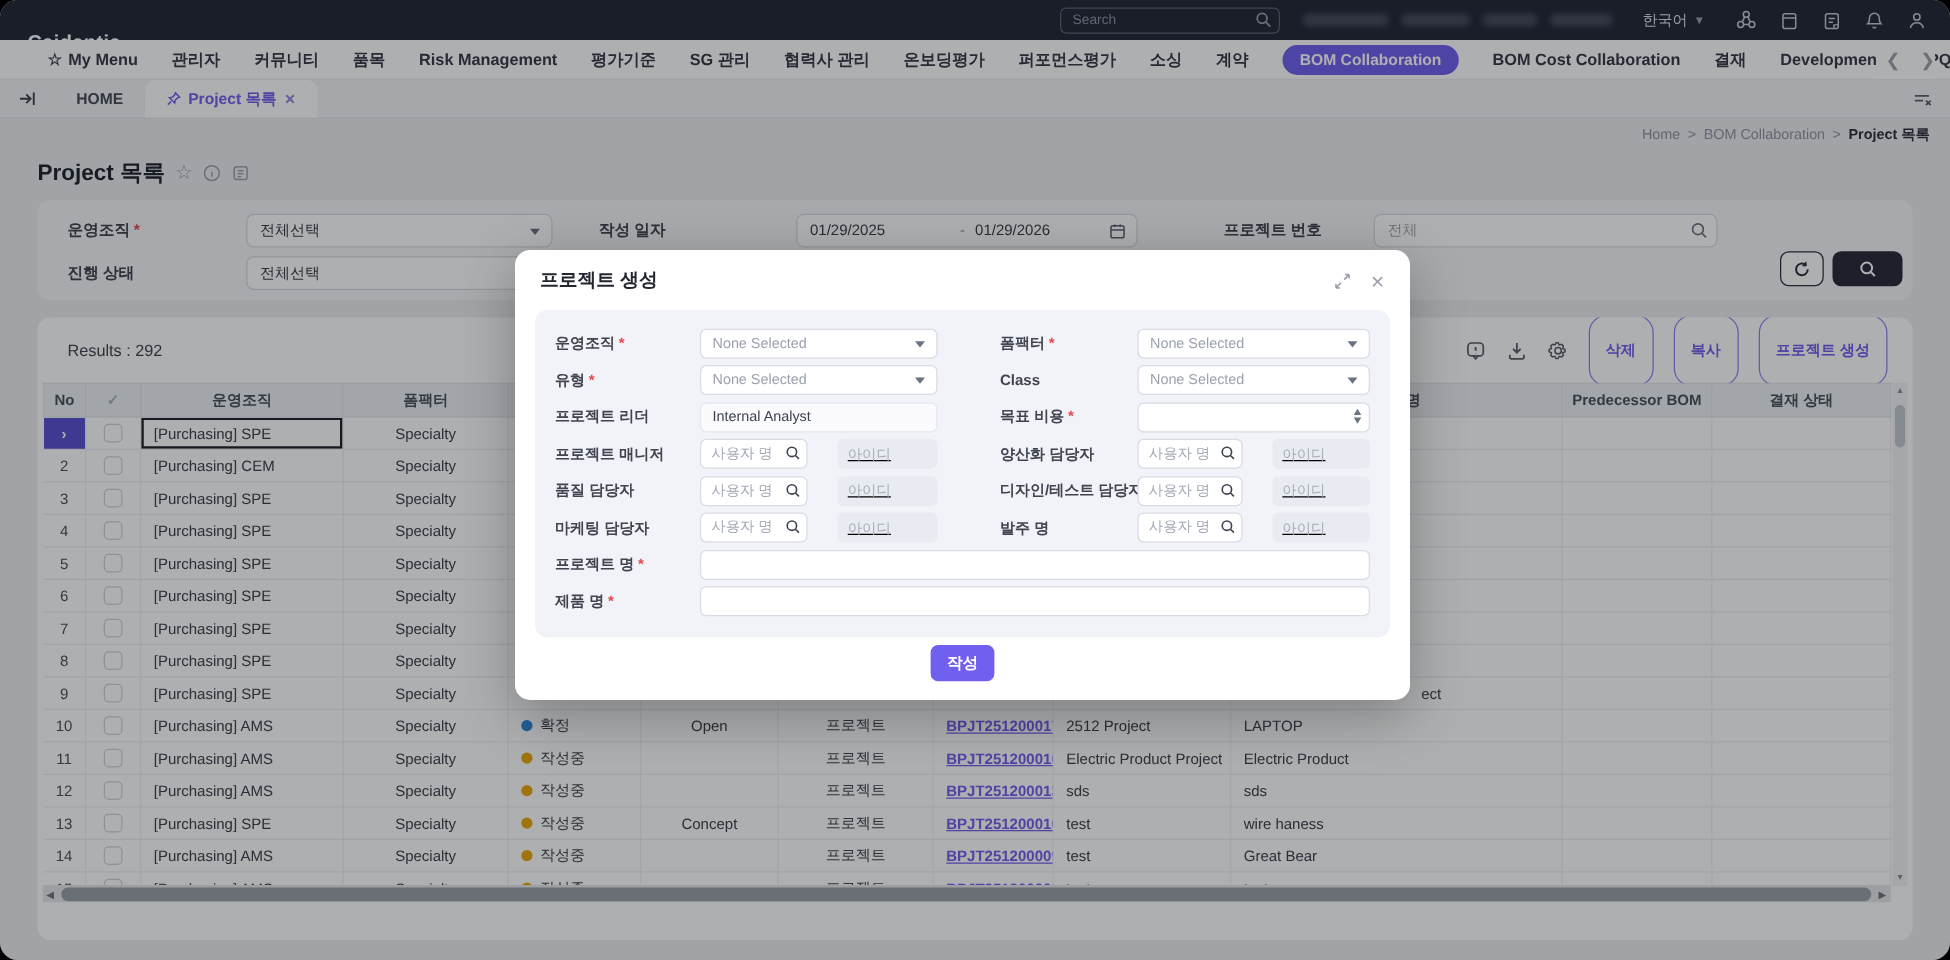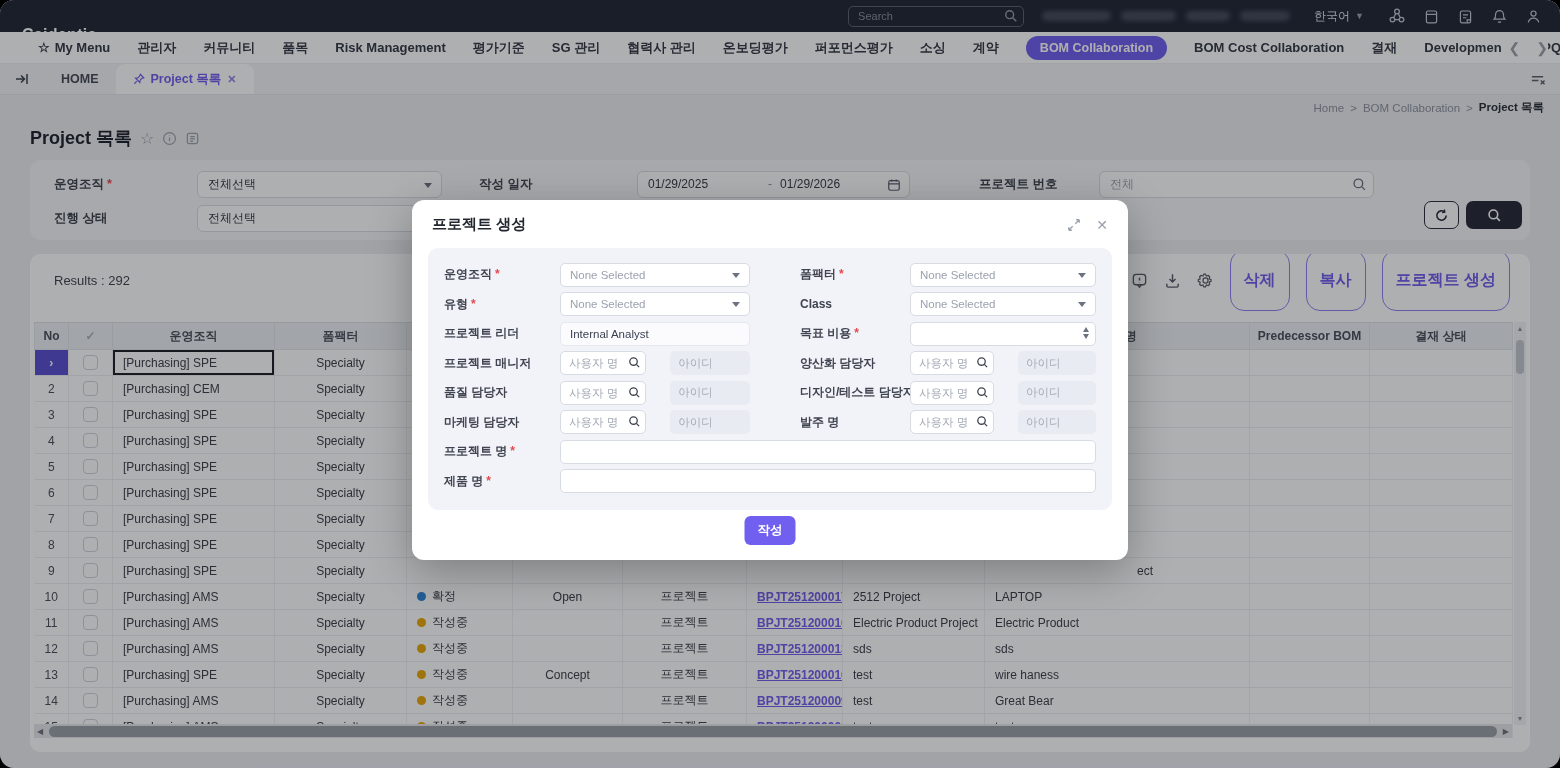--- a/index.html
+++ b/index.html
@@ -72,7 +72,7 @@
   .results{font-size:13px;color:#3f4450;}
   .rb-right{margin-left:auto;display:flex;align-items:center;gap:16px;}
   .rb-ic{color:#555b68;display:flex;cursor:pointer;}
-  .obtn{border:1px solid var(--accent-dim);color:var(--accent);background:#fff;font-size:16px;font-weight:600;padding:19px 13px;border-radius:14px;cursor:pointer;}
+  .obtn{border:1px solid var(--accent-dim);color:var(--accent);background:#fff;font-size:12px;font-weight:600;padding:19px 13px;border-radius:14px;cursor:pointer;}
 
   .twrap{position:relative;margin:16px 4px;height:416px;overflow:hidden;}
   table{border-collapse:collapse;table-layout:fixed;width:1478px;}

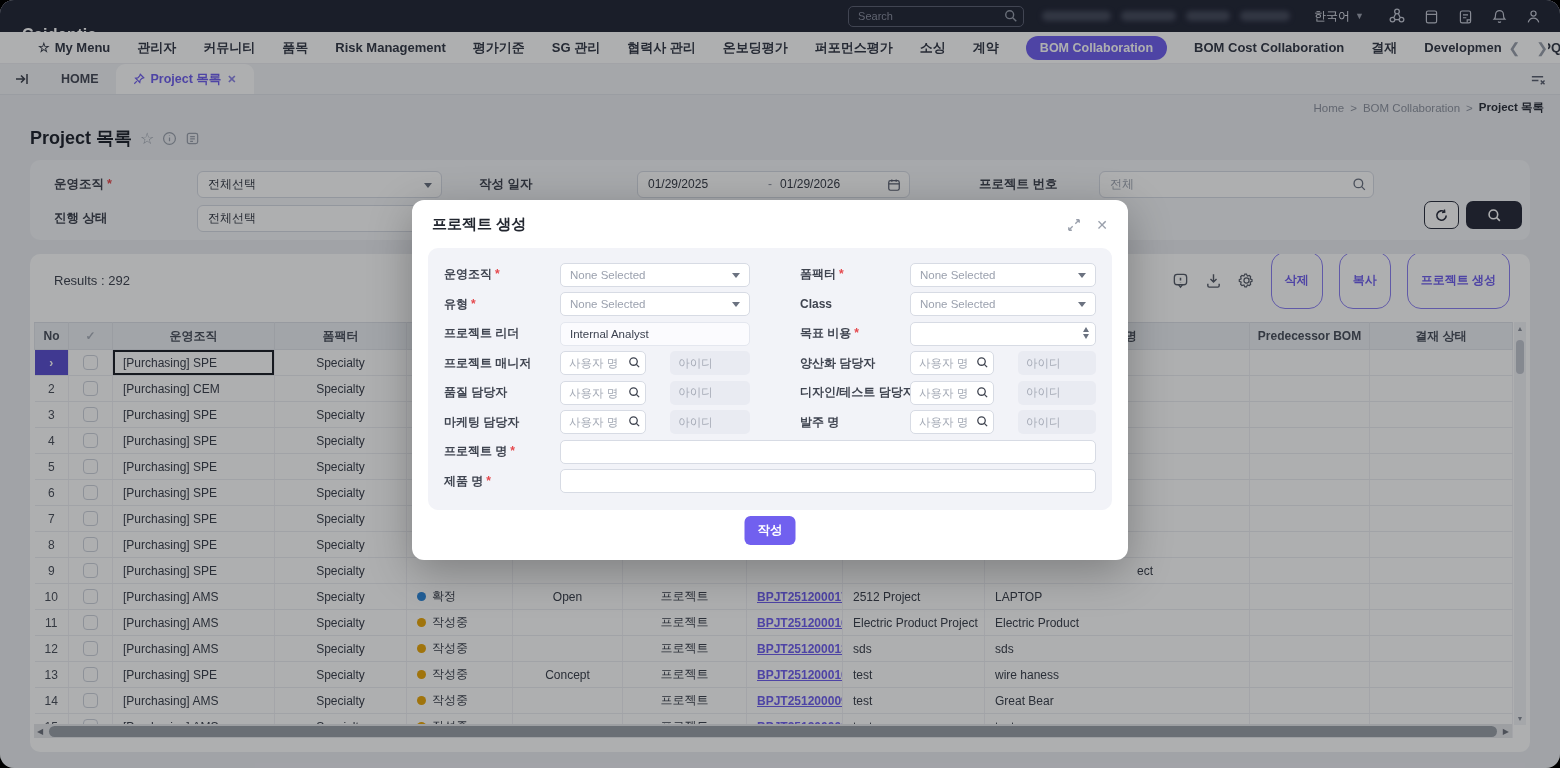--- a/index.html
+++ b/index.html
@@ -74,7 +74,7 @@
   .rb-ic{color:#555b68;display:flex;cursor:pointer;}
   .obtn{border:1px solid var(--accent-dim);color:var(--accent);background:#fff;font-size:12px;font-weight:600;padding:19px 13px;border-radius:14px;cursor:pointer;}
 
-  .twrap{position:relative;margin:16px 4px;height:416px;overflow:hidden;}
+  .twrap{position:relative;margin:0 4px;height:416px;overflow:hidden;}
   table{border-collapse:collapse;table-layout:fixed;width:1478px;}
   th{background:var(--hdr);font-size:12px;font-weight:700;color:#494f5c;height:27px;border:1px solid #e2e5eb;border-top:1px solid #dde0e7;}
   td{height:26px;font-size:12px;color:#3b404c;border-bottom:1px solid #eceef2;border-right:1px solid #f0f1f5;padding:0 10px;overflow:hidden;white-space:nowrap;}

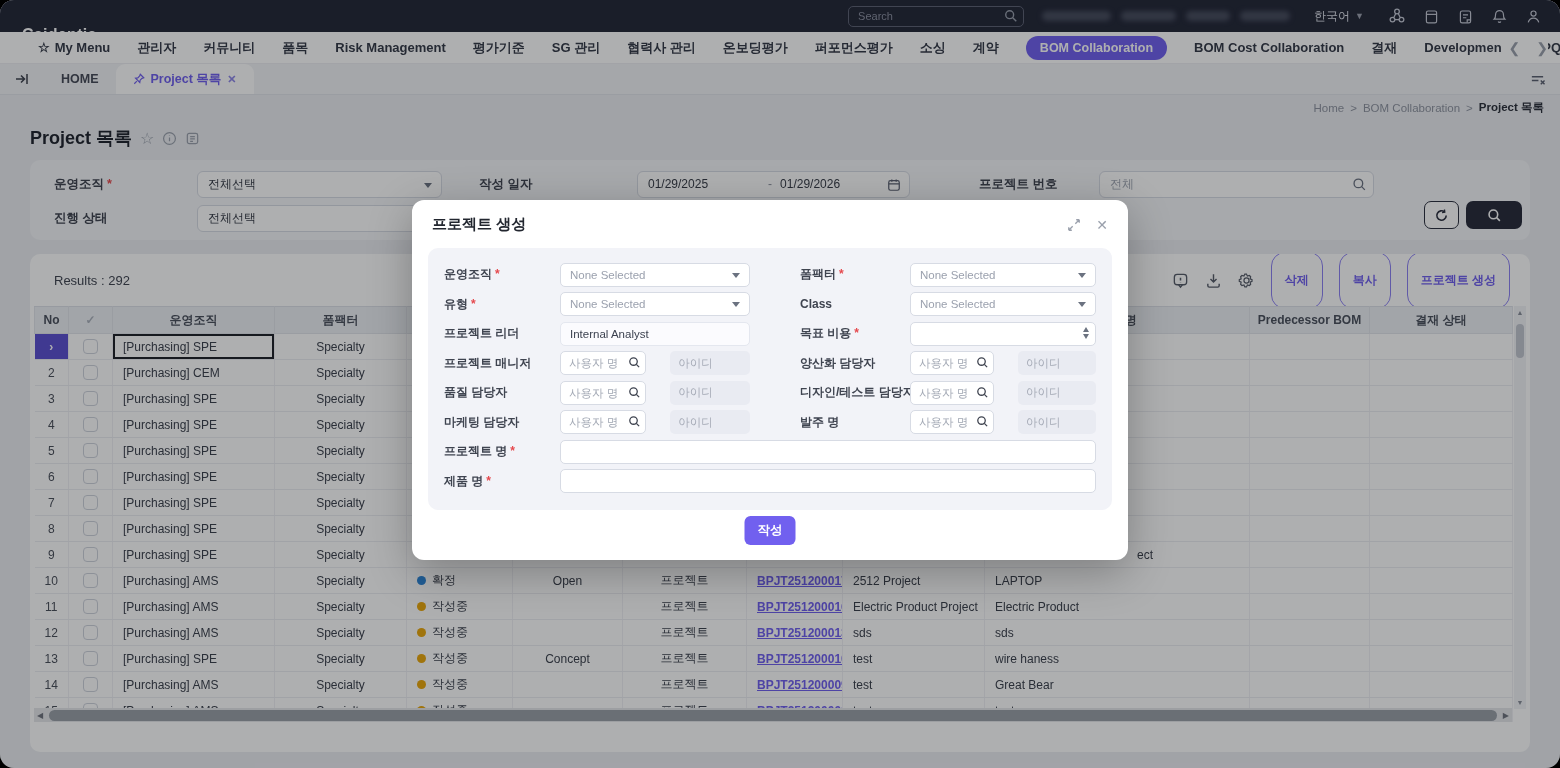--- a/index.html
+++ b/index.html
@@ -113,7 +113,7 @@
   .spin{position:absolute;right:6px;top:4px;display:flex;flex-direction:column;gap:2px;cursor:pointer;}
   .spin i{width:0;height:0;border-left:3.5px solid transparent;border-right:3.5px solid transparent;display:block;}
   .spin .up{border-bottom:5px solid #6b7280;} .spin .dw{border-top:5px solid #6b7280;}
-  .userfld{display:flex;gap:24px;height:24px;}
+  .userfld{display:flex;gap:24px;height:24px;text-decoration:underline;}
   .usearch{position:relative;flex:1.35;}
   .usearch input{width:100%;height:24px;border:1px solid var(--inp-border);border-radius:5px;font-size:11.5px;padding:0 22px 0 8px;outline:none;}
   .usearch input::placeholder{color:#a2a8b4;}

